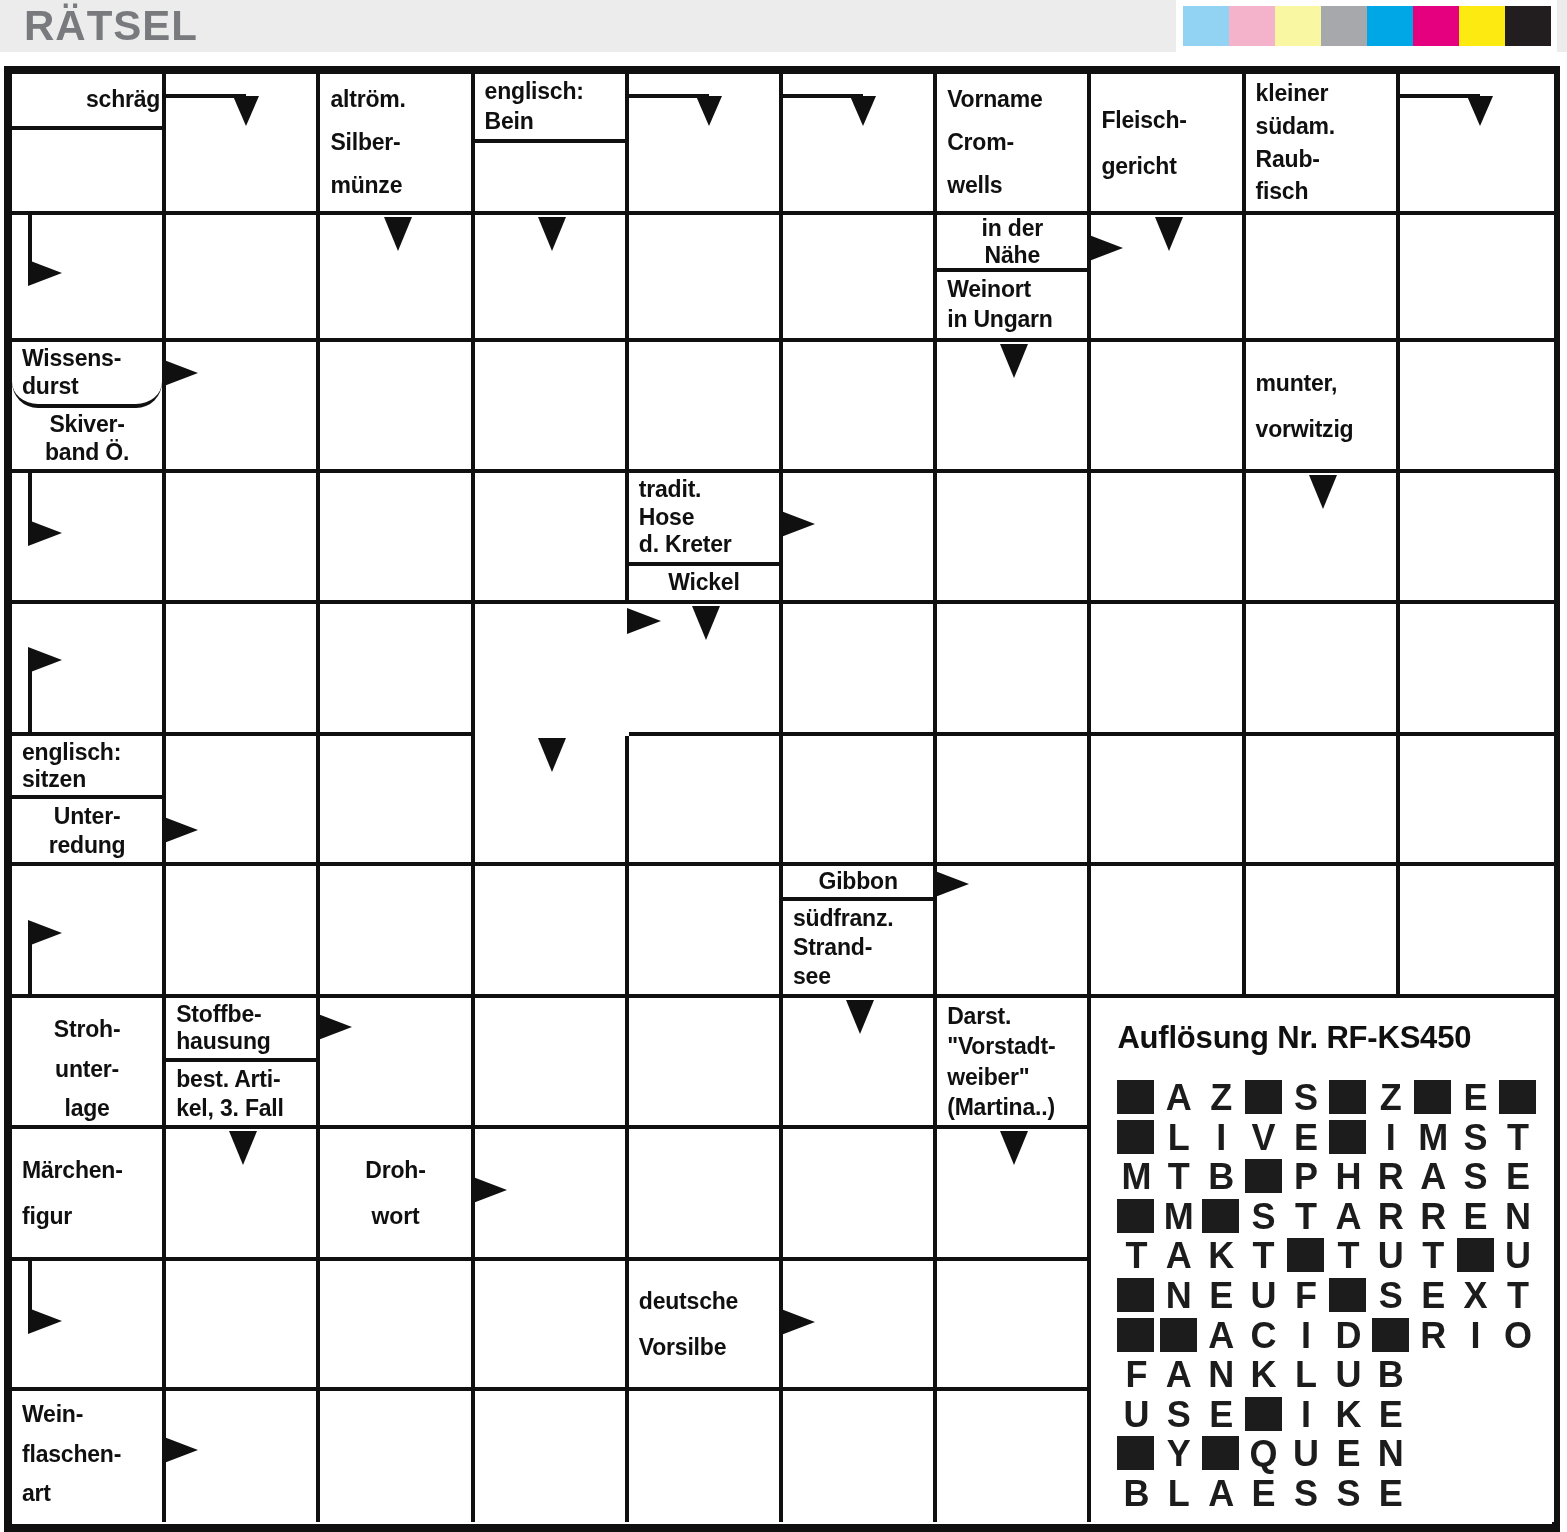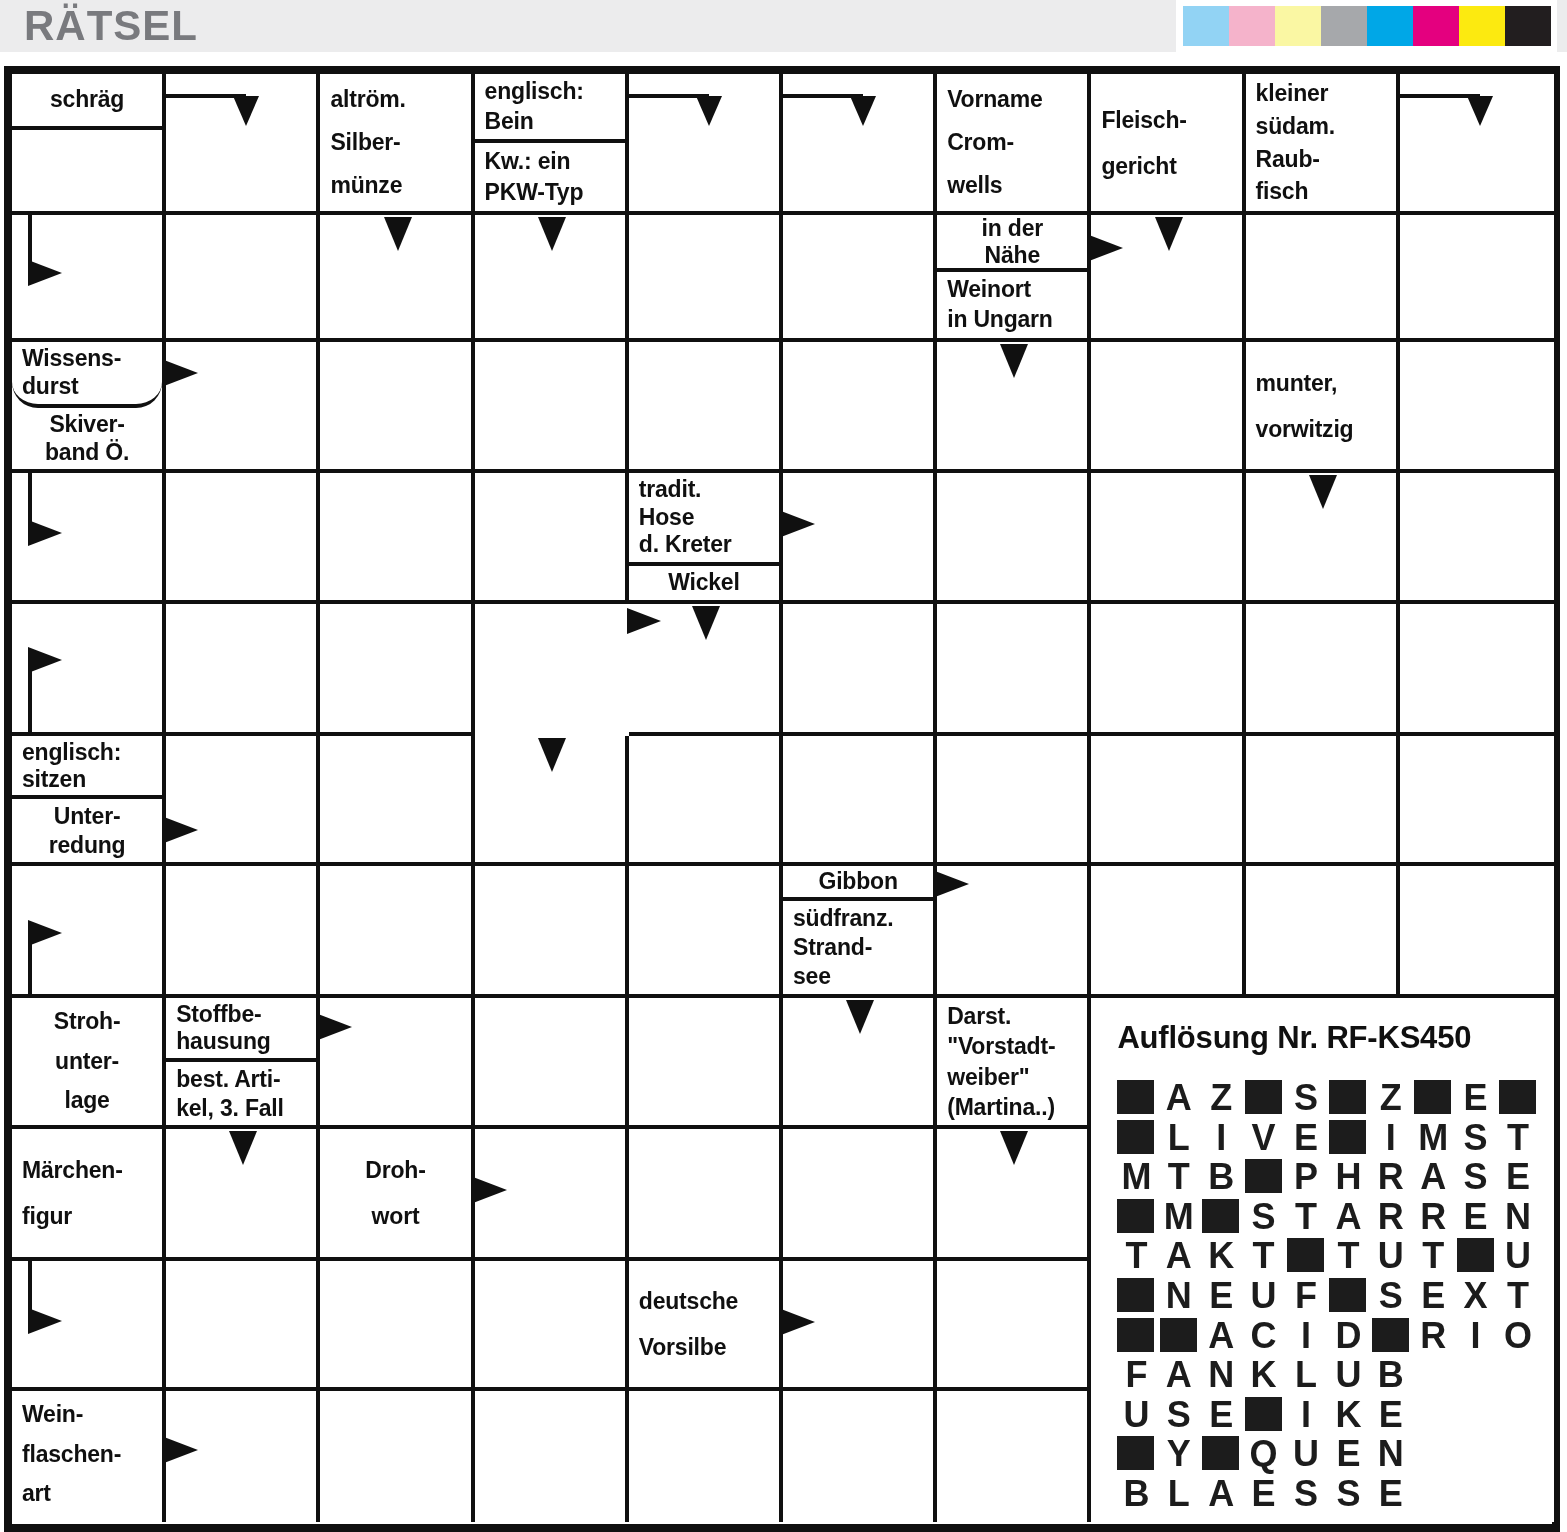--- a/index.html
+++ b/index.html
@@ -178,7 +178,7 @@
     </div>
   <div id="code-label" style="left: 771px; top: 1420px; width: 154.2px;">RF-KS451</div>
 <div class="cell" style="left: 0px; top: 0px; width: 154.2px; height: 141px;">
-      <div class="clue-section center divided" style="height: 56px; line-height: 43.4783px;">
+      <div class="clue-section center divided" style="height: 56px; line-height: 43.4783px; text-align: right;">
         <div>schräg</div>
       </div>
     </div>

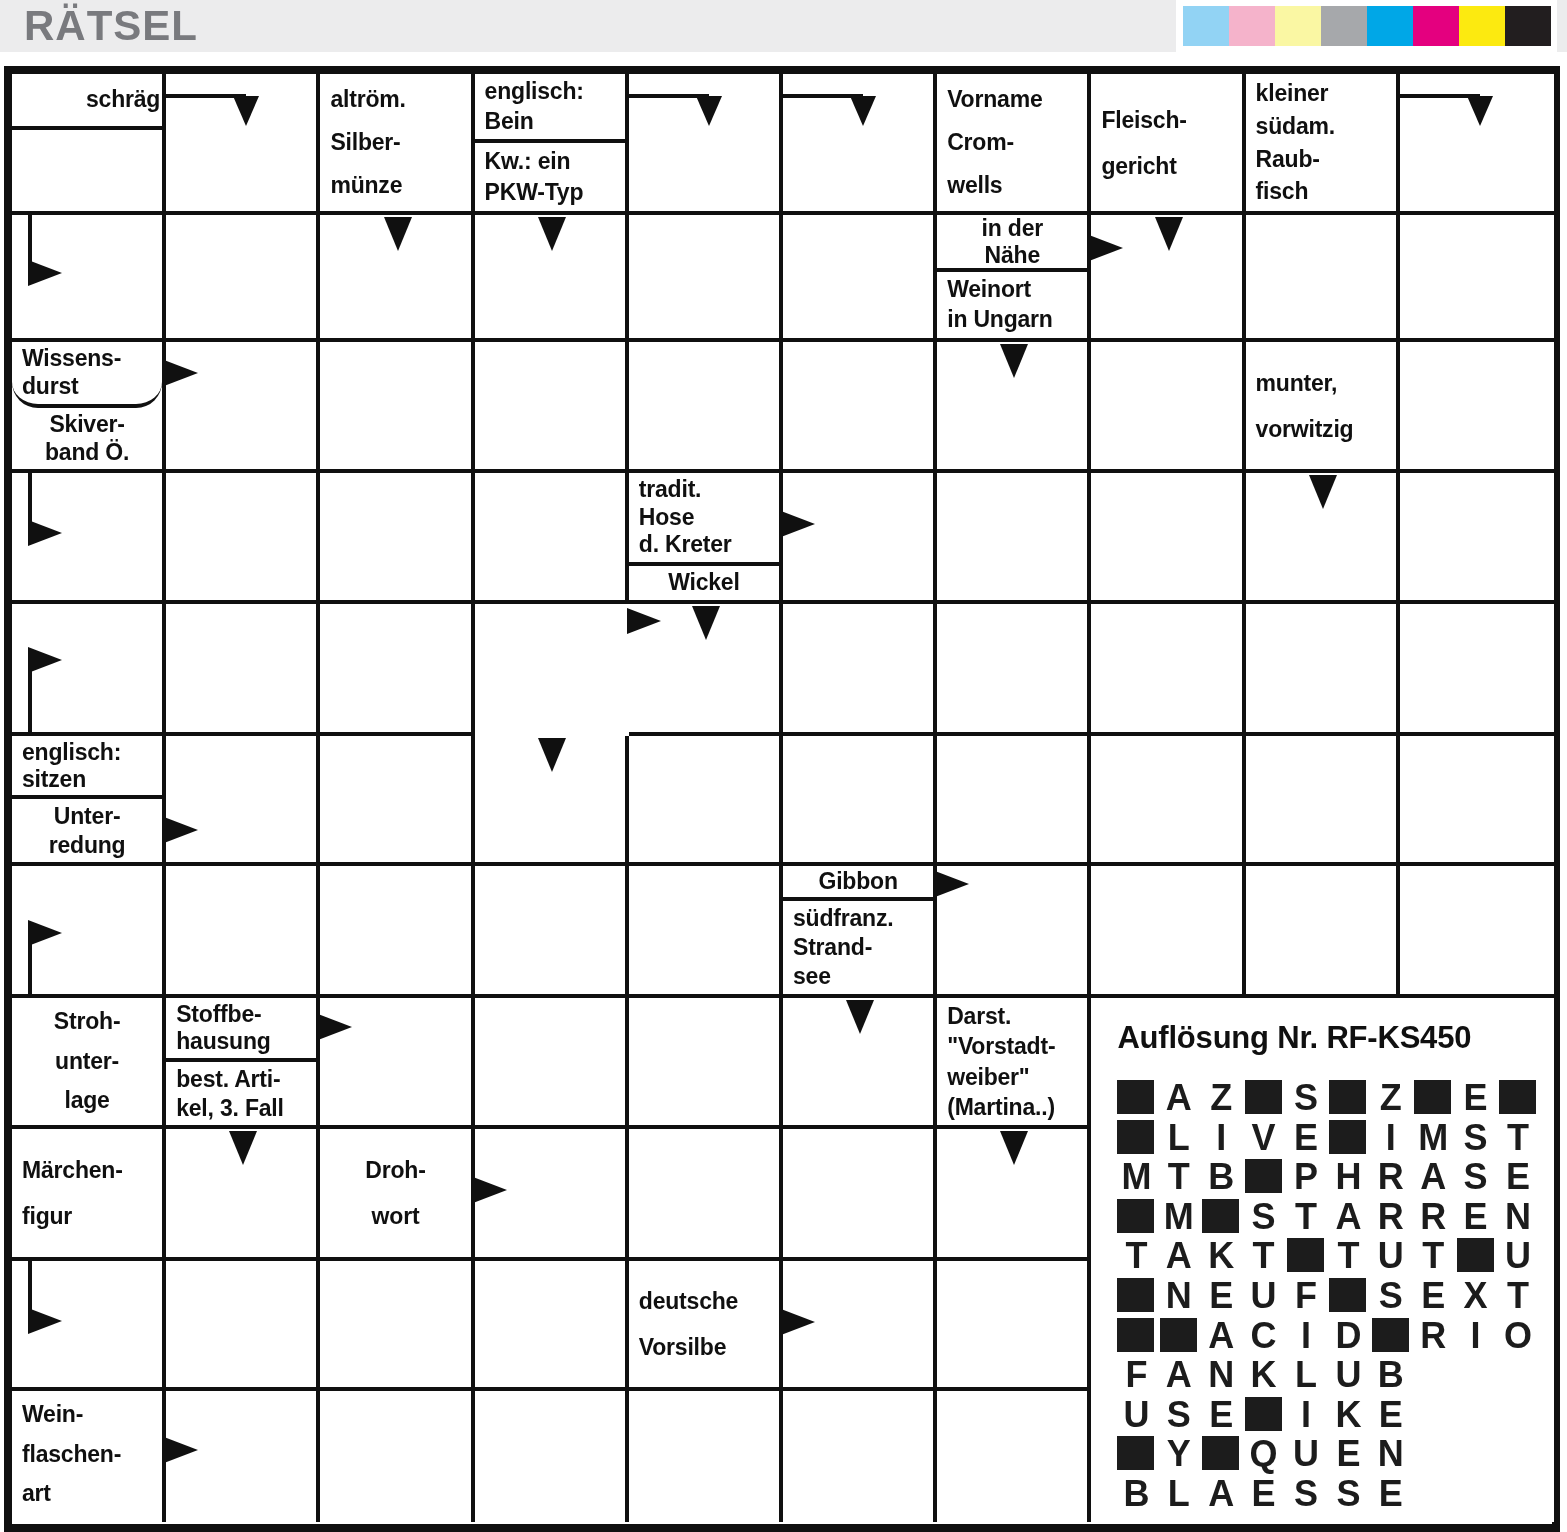--- a/index.html
+++ b/index.html
@@ -195,10 +195,6 @@
         <div>englisch:</div>
         <div>Bein</div>
       </div>
-      <div class="clue-section left" style="height: 68px; line-height: 30.6977px;">
-        <div>Kw.: ein</div>
-        <div>PKW-Typ</div>
-      </div>
     </div>
     <div class="cell" style="left: 616.8px; top: 0px; width: 154.2px; height: 141px;"></div>
     <div class="cell" style="left: 771px; top: 0px; width: 154.2px; height: 141px;"></div>

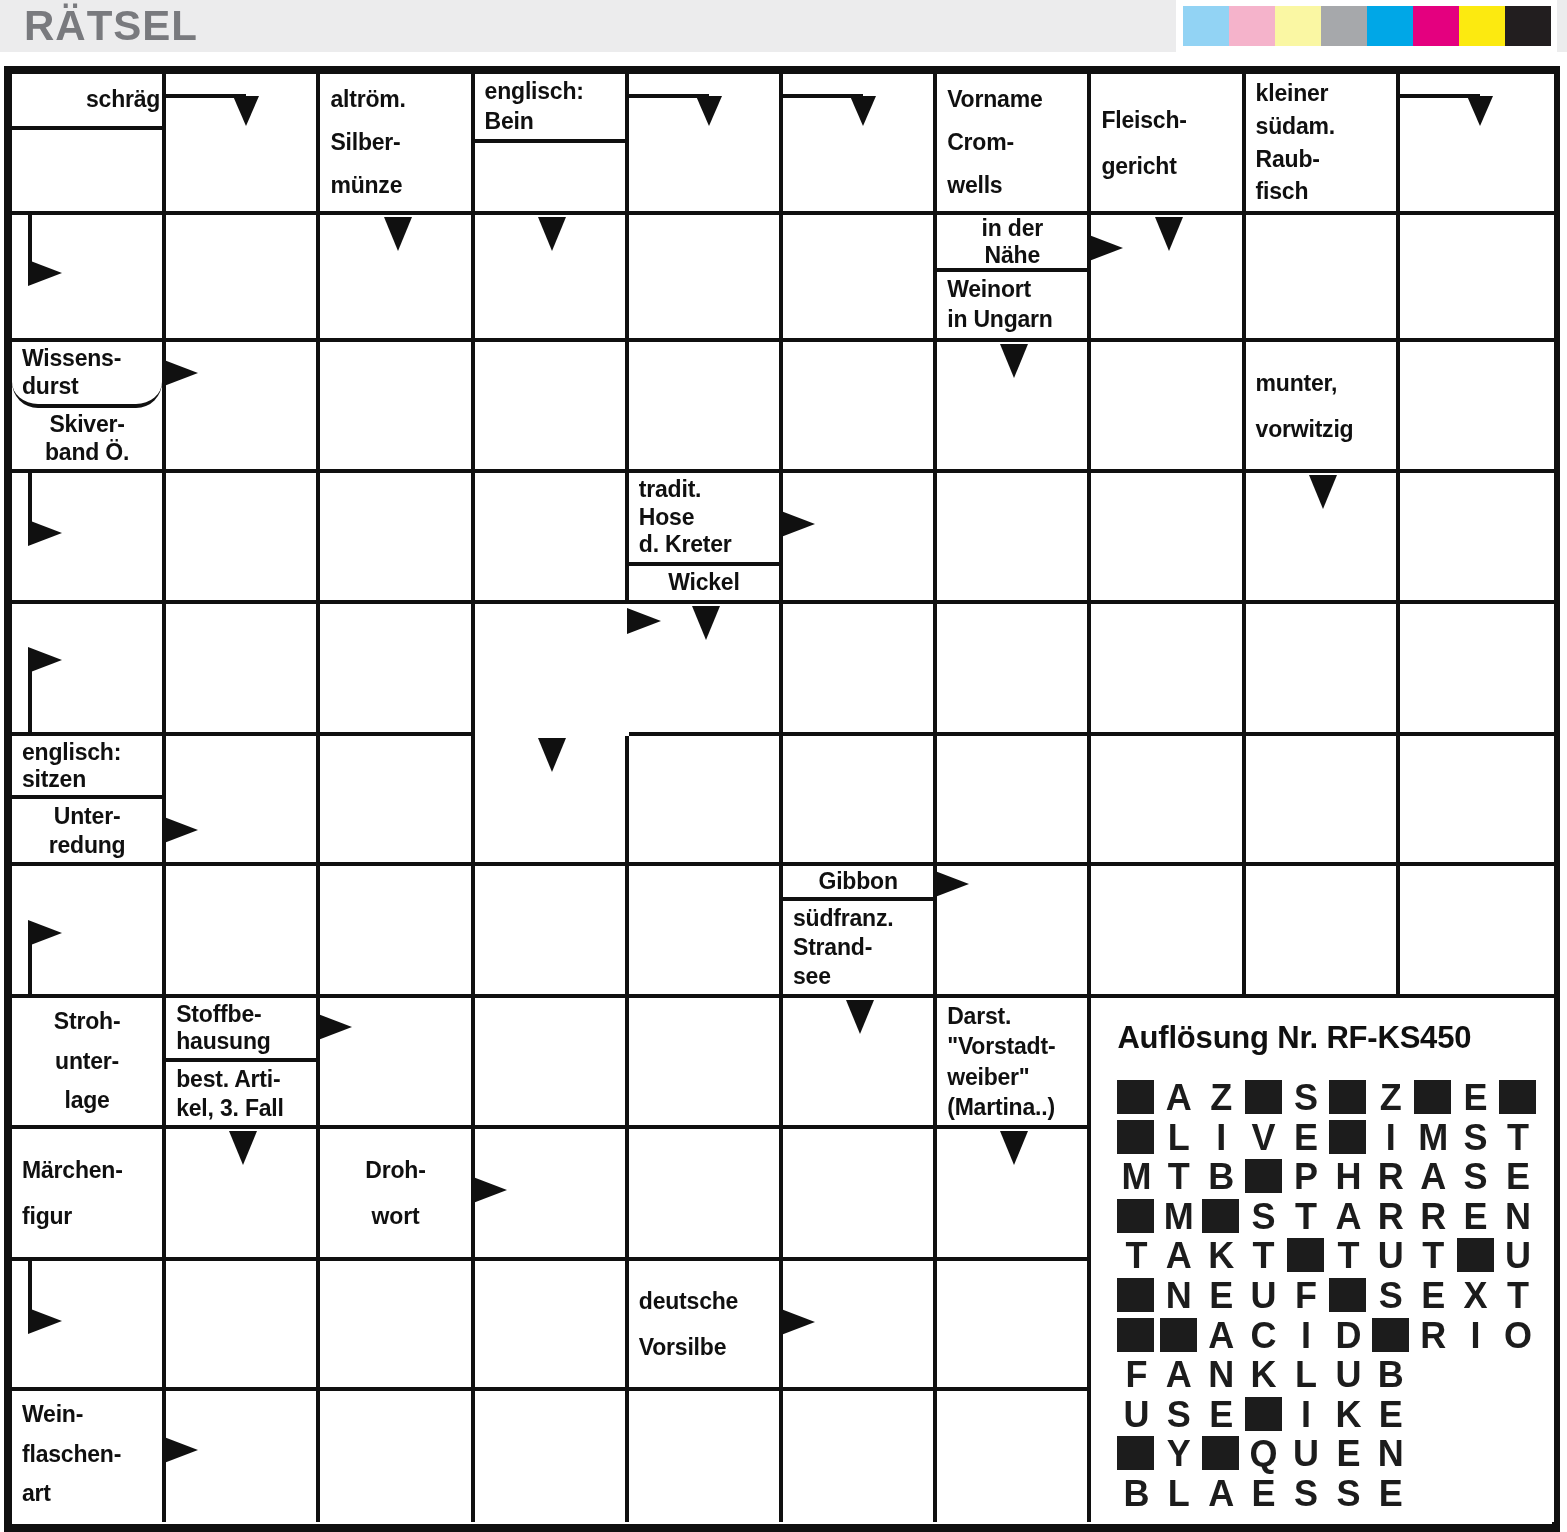--- a/index.html
+++ b/index.html
@@ -330,7 +330,7 @@
     <div class="cell" style="left: 1233.6px; top: 792px; width: 154.2px; height: 132px;"></div>
     <div class="cell no-r" style="left: 1387.8px; top: 792px; width: 154.2px; height: 132px;"></div>
     <div class="cell" style="left: 0px; top: 924px; width: 154.2px; height: 131px;">
-      <div class="clue-section center" style="height: 127px; line-height: 39.6825px;">
+      <div class="clue-section center" style="height: 127px; line-height: 39.6825px; margin-top: 8px;">
         <div>Stroh-</div>
         <div>unter-</div>
         <div>lage</div>

